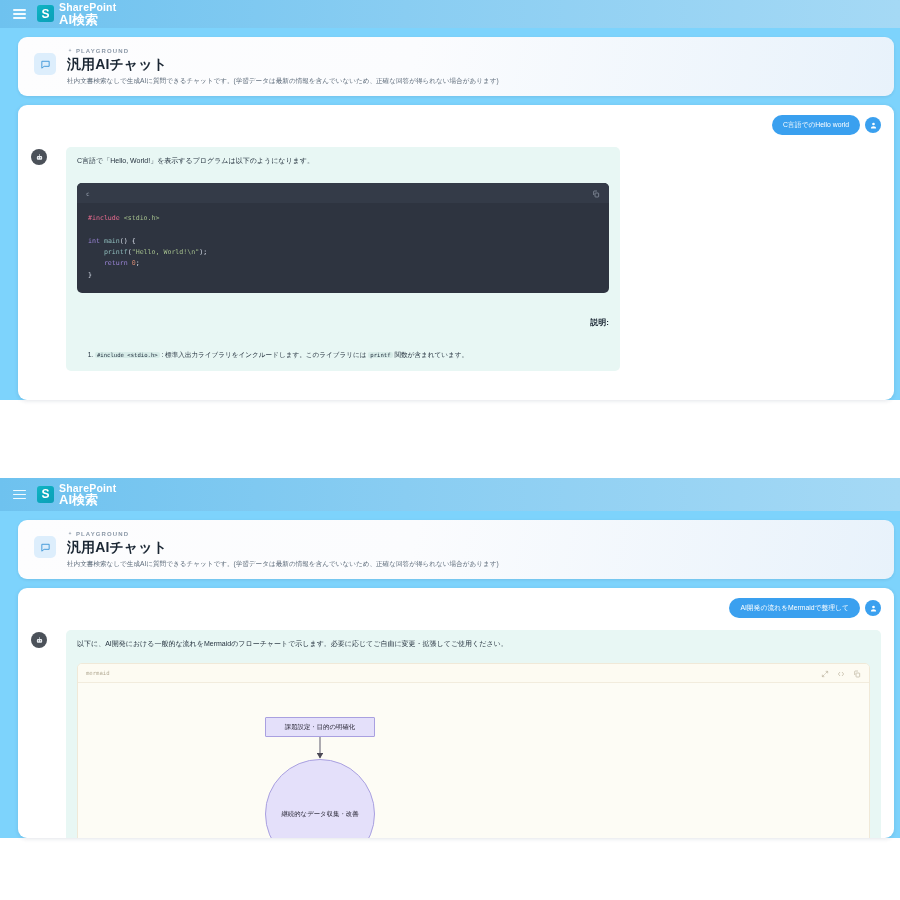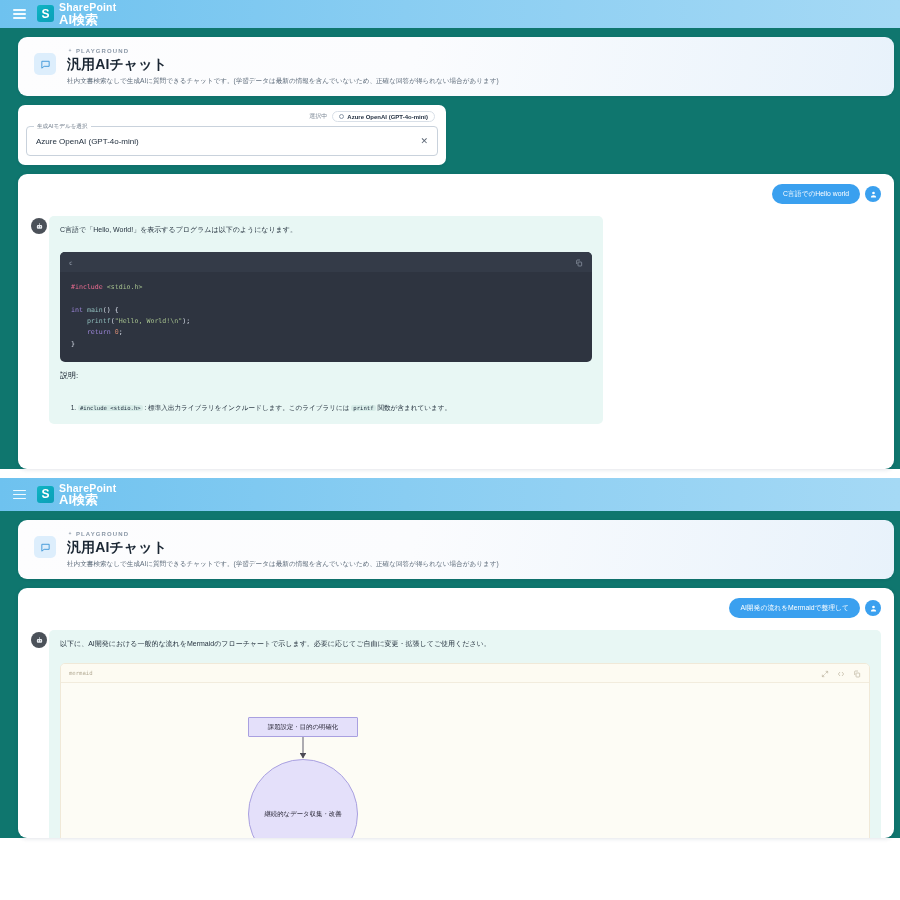--- a/index.html
+++ b/index.html
@@ -41,7 +41,7 @@
   .brand-txt .l2 { font-size: 13px; font-weight: 700; display:block; }
 
   
-  .page { background: #0f766e; padding: 9px 6px 0 18px; }
+  .page { background: #7dd3fc; padding: 9px 6px 0 18px; }
 
   
   .hero {

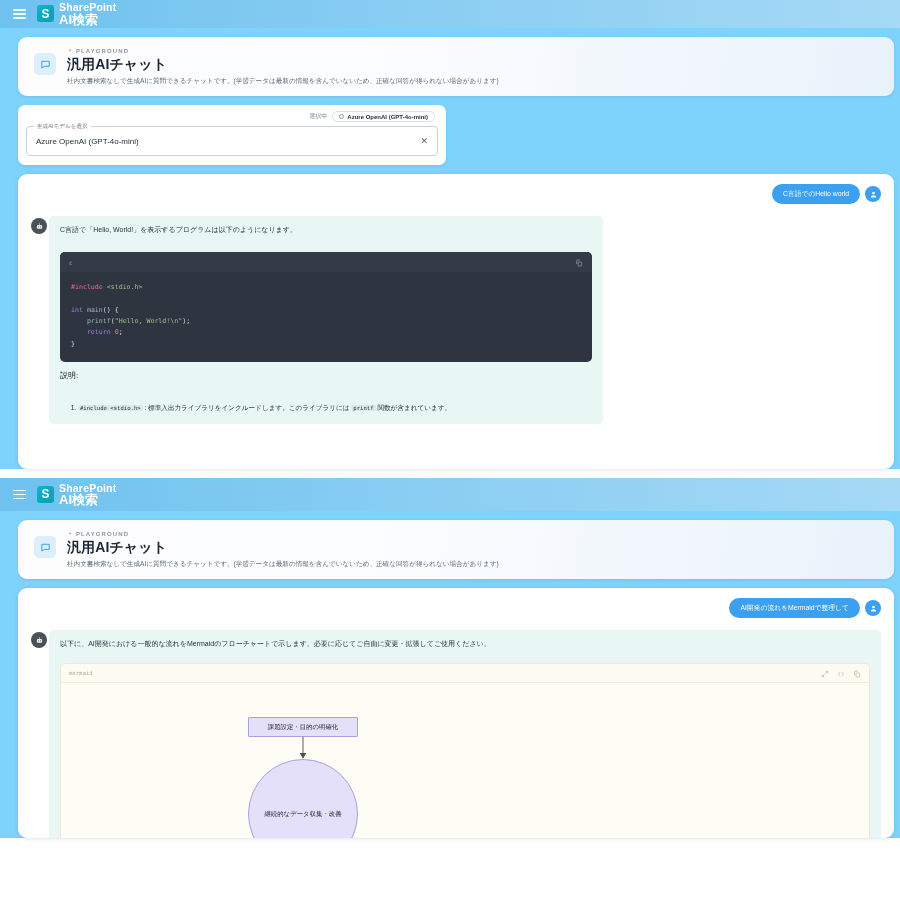--- a/index.html
+++ b/index.html
@@ -222,22 +222,6 @@
         </div>
       </div>
 
-      <div class="selector-wrap">
-        <div class="selector-card">
-          <div class="sel-chipline">
-            <span class="sel-label-sm">選択中</span>
-            <span class="sel-chip">
-              <span class="dot"></span>
-              <span>Azure OpenAI (GPT-4o-mini)</span>
-            </span>
-          </div>
-          <div class="field">
-            <span class="field-legend">生成AIモデルを選択</span>
-            <span class="field-value">Azure OpenAI (GPT-4o-mini)</span>
-            <span class="field-clear">✕</span>
-          </div>
-        </div>
-      </div>
 
       <div class="chat-card top">
 

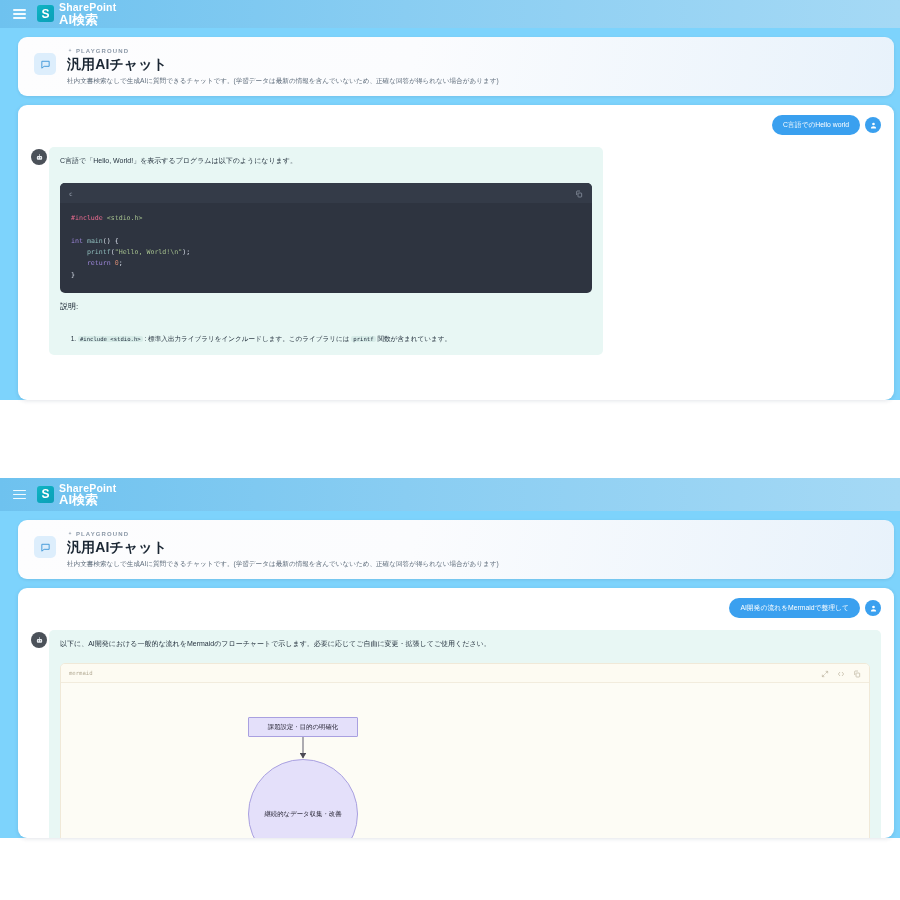--- a/index.html
+++ b/index.html
@@ -116,7 +116,7 @@
     display: flex; align-items: center; justify-content: center; flex: 0 0 auto;
   }
 
-  .row-bot { display: flex; gap: 2px; margin-top: 12px; align-items: flex-start; }
+  .row-bot { display: flex; gap: 19px; margin-top: 12px; align-items: flex-start; }
   .avatar-bot {
     width: 16px; height: 16px; border-radius: 50%;
     background: #4b5159; color: #e9edf1;

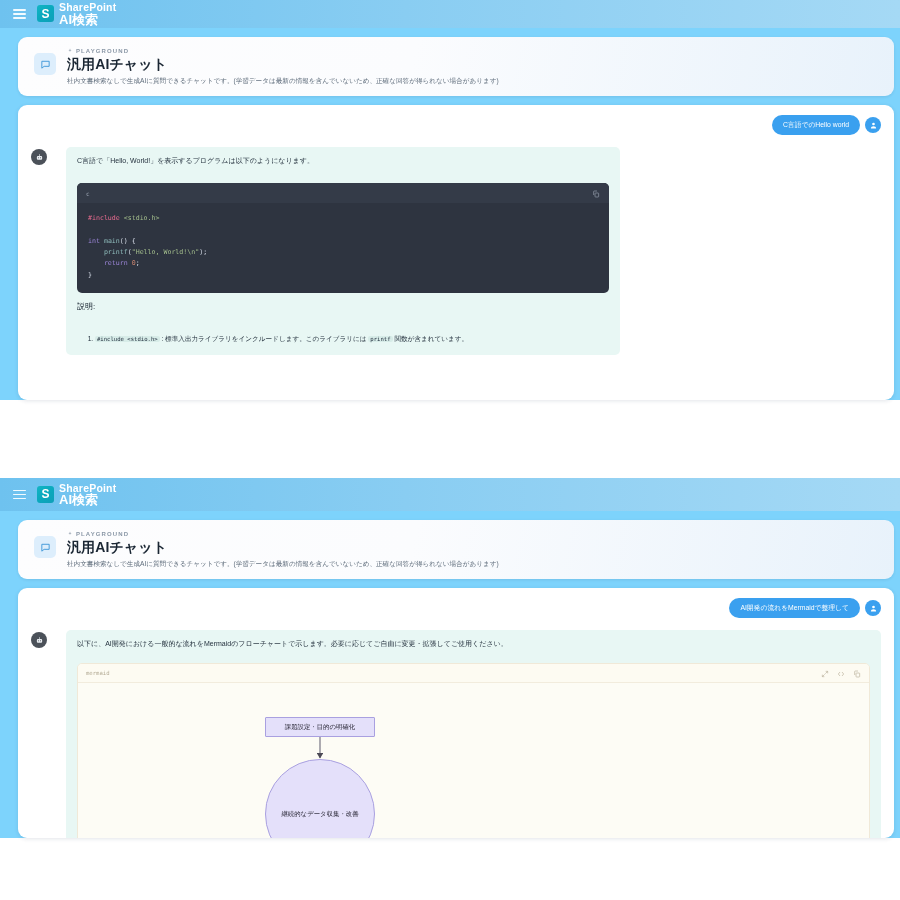--- a/index.html
+++ b/index.html
@@ -147,7 +147,7 @@
   .tok-num { color: #d08770; }
   .tok-pun { color: #d8dee9; }
 
-  .sec-title { font-size: 8px; font-weight: 400; color: #16222f; margin-top: 8px; }
+  .sec-title { font-size: 8px; font-weight: 700; color: #16222f; margin-top: 24px; text-align: right; }
 
   .numlist { margin-top: 22px; padding-left: 18px; }
   .numlist li { font-size: 6.6px; color: #1f2c39; line-height: 1.5; }

